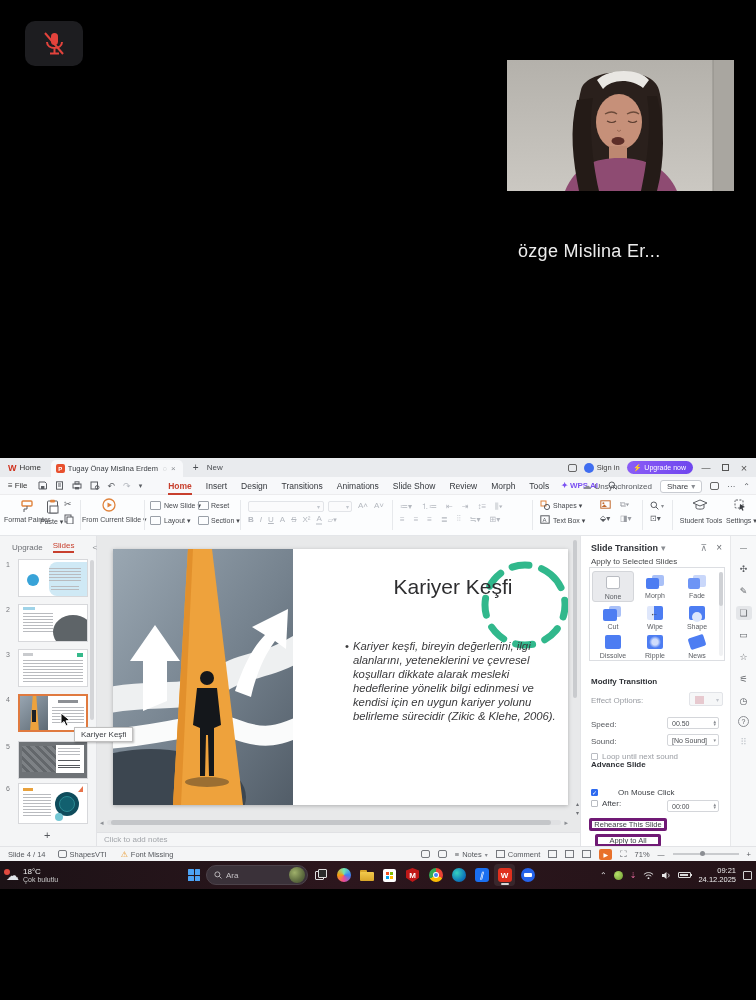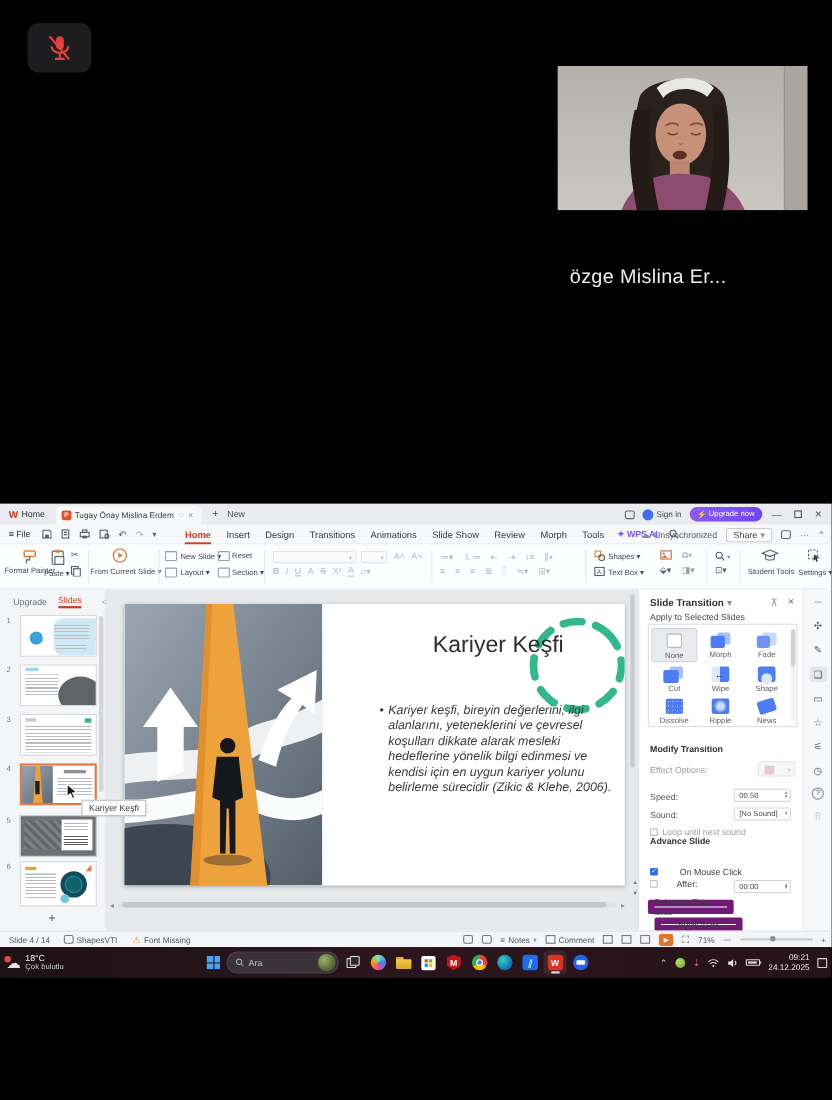--- a/index.html
+++ b/index.html
@@ -580,7 +580,7 @@
       <span class="cb on">✓</span>
       <span style="color:#3c3f44">On Mouse Click</span>
     </div>
-    <div class="abs row" style="left:10px;top:263px;gap:17px">
+    <div class="abs row" style="left:10px;top:263px;gap:4px">
       <span class="cb"></span>
       <span style="color:#3c3f44">After:</span>
     </div>

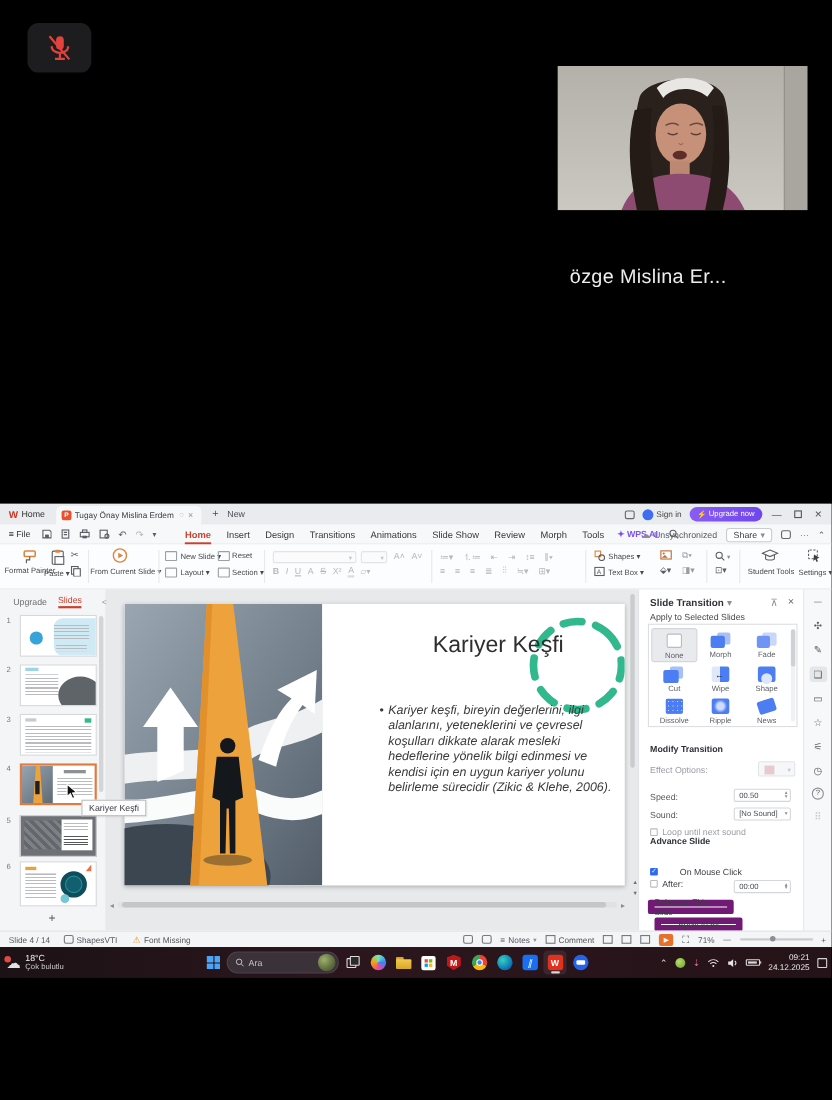--- a/index.html
+++ b/index.html
@@ -89,7 +89,7 @@
   .spin .arr{position:absolute;right:2px;font-size:5px;color:#8b8e93;line-height:1}
   .cb{width:7px;height:7px;border:1px solid #b9bcc2;border-radius:1px;background:#fff;display:inline-block}
   .cb.on{background:#2e6bf0;border-color:#2e6bf0;color:#fff;font-size:6px;line-height:7px;text-align:center}
-  .pbtn{position:absolute;left:8px;width:78px;height:13px;border:6px solid #701a75;border-radius:2px;background:#fff;font-size:7.5px;display:flex;align-items:center;justify-content:center;color:#3c3f44}
+  .pbtn{position:absolute;left:8px;width:78px;height:13px;border:3px solid #701a75;border-radius:2px;background:#fff;font-size:7.5px;display:flex;align-items:center;justify-content:center;color:#3c3f44}
   
   .strip{position:absolute;right:0;top:78px;width:26px;bottom:15px;background:#f7f8f9;border-left:1px solid #e7e8ea;display:flex;flex-direction:column;align-items:center;padding-top:4px;gap:8px;color:#5b5e63;font-size:9px}
   .strip .sic{width:16px;height:14px;display:flex;align-items:center;justify-content:center;border-radius:3px}

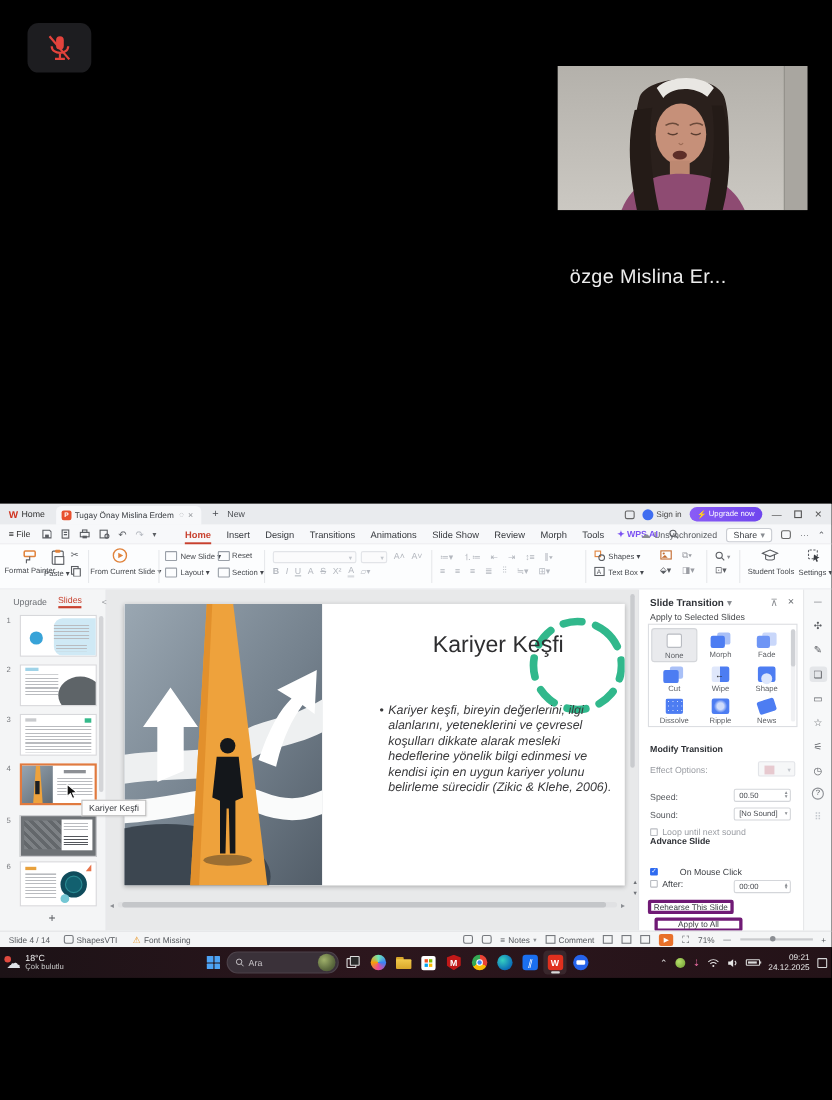--- a/index.html
+++ b/index.html
@@ -480,6 +480,7 @@
       <span>▴</span>
       <span>▾</span>
     </div>
+    <div class="notes">Click to add notes</div>
   </div>
 
   <div class="panelR">

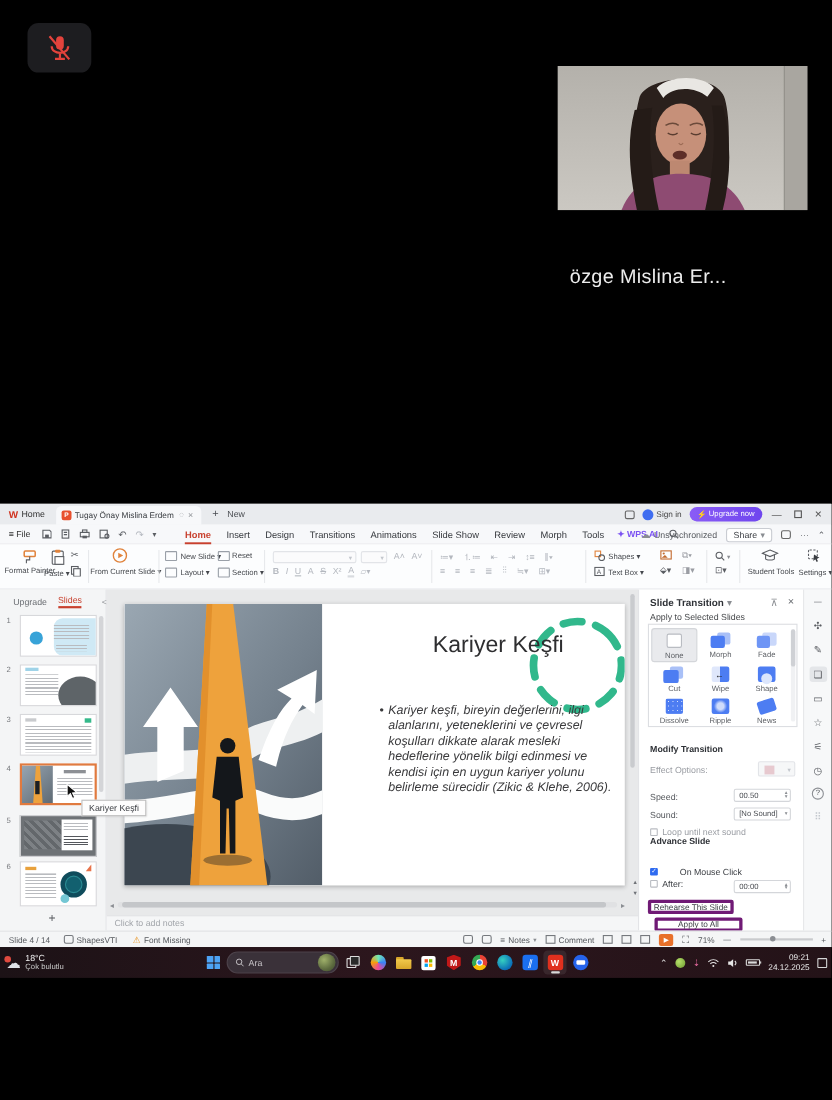--- a/index.html
+++ b/index.html
@@ -591,7 +591,7 @@
       <span class="arr" style="bottom:1px">▾</span>
     </div>
     <div class="pbtn" style="top:282px">Rehearse This Slide</div>
-    <div class="pbtn" style="top:298px;width:80px;left:14px">Apply to All</div>
+    <div class="pbtn" style="top:298px;width:66px;left:14px">Apply to All</div>
   </div>
 
   <div class="strip">

